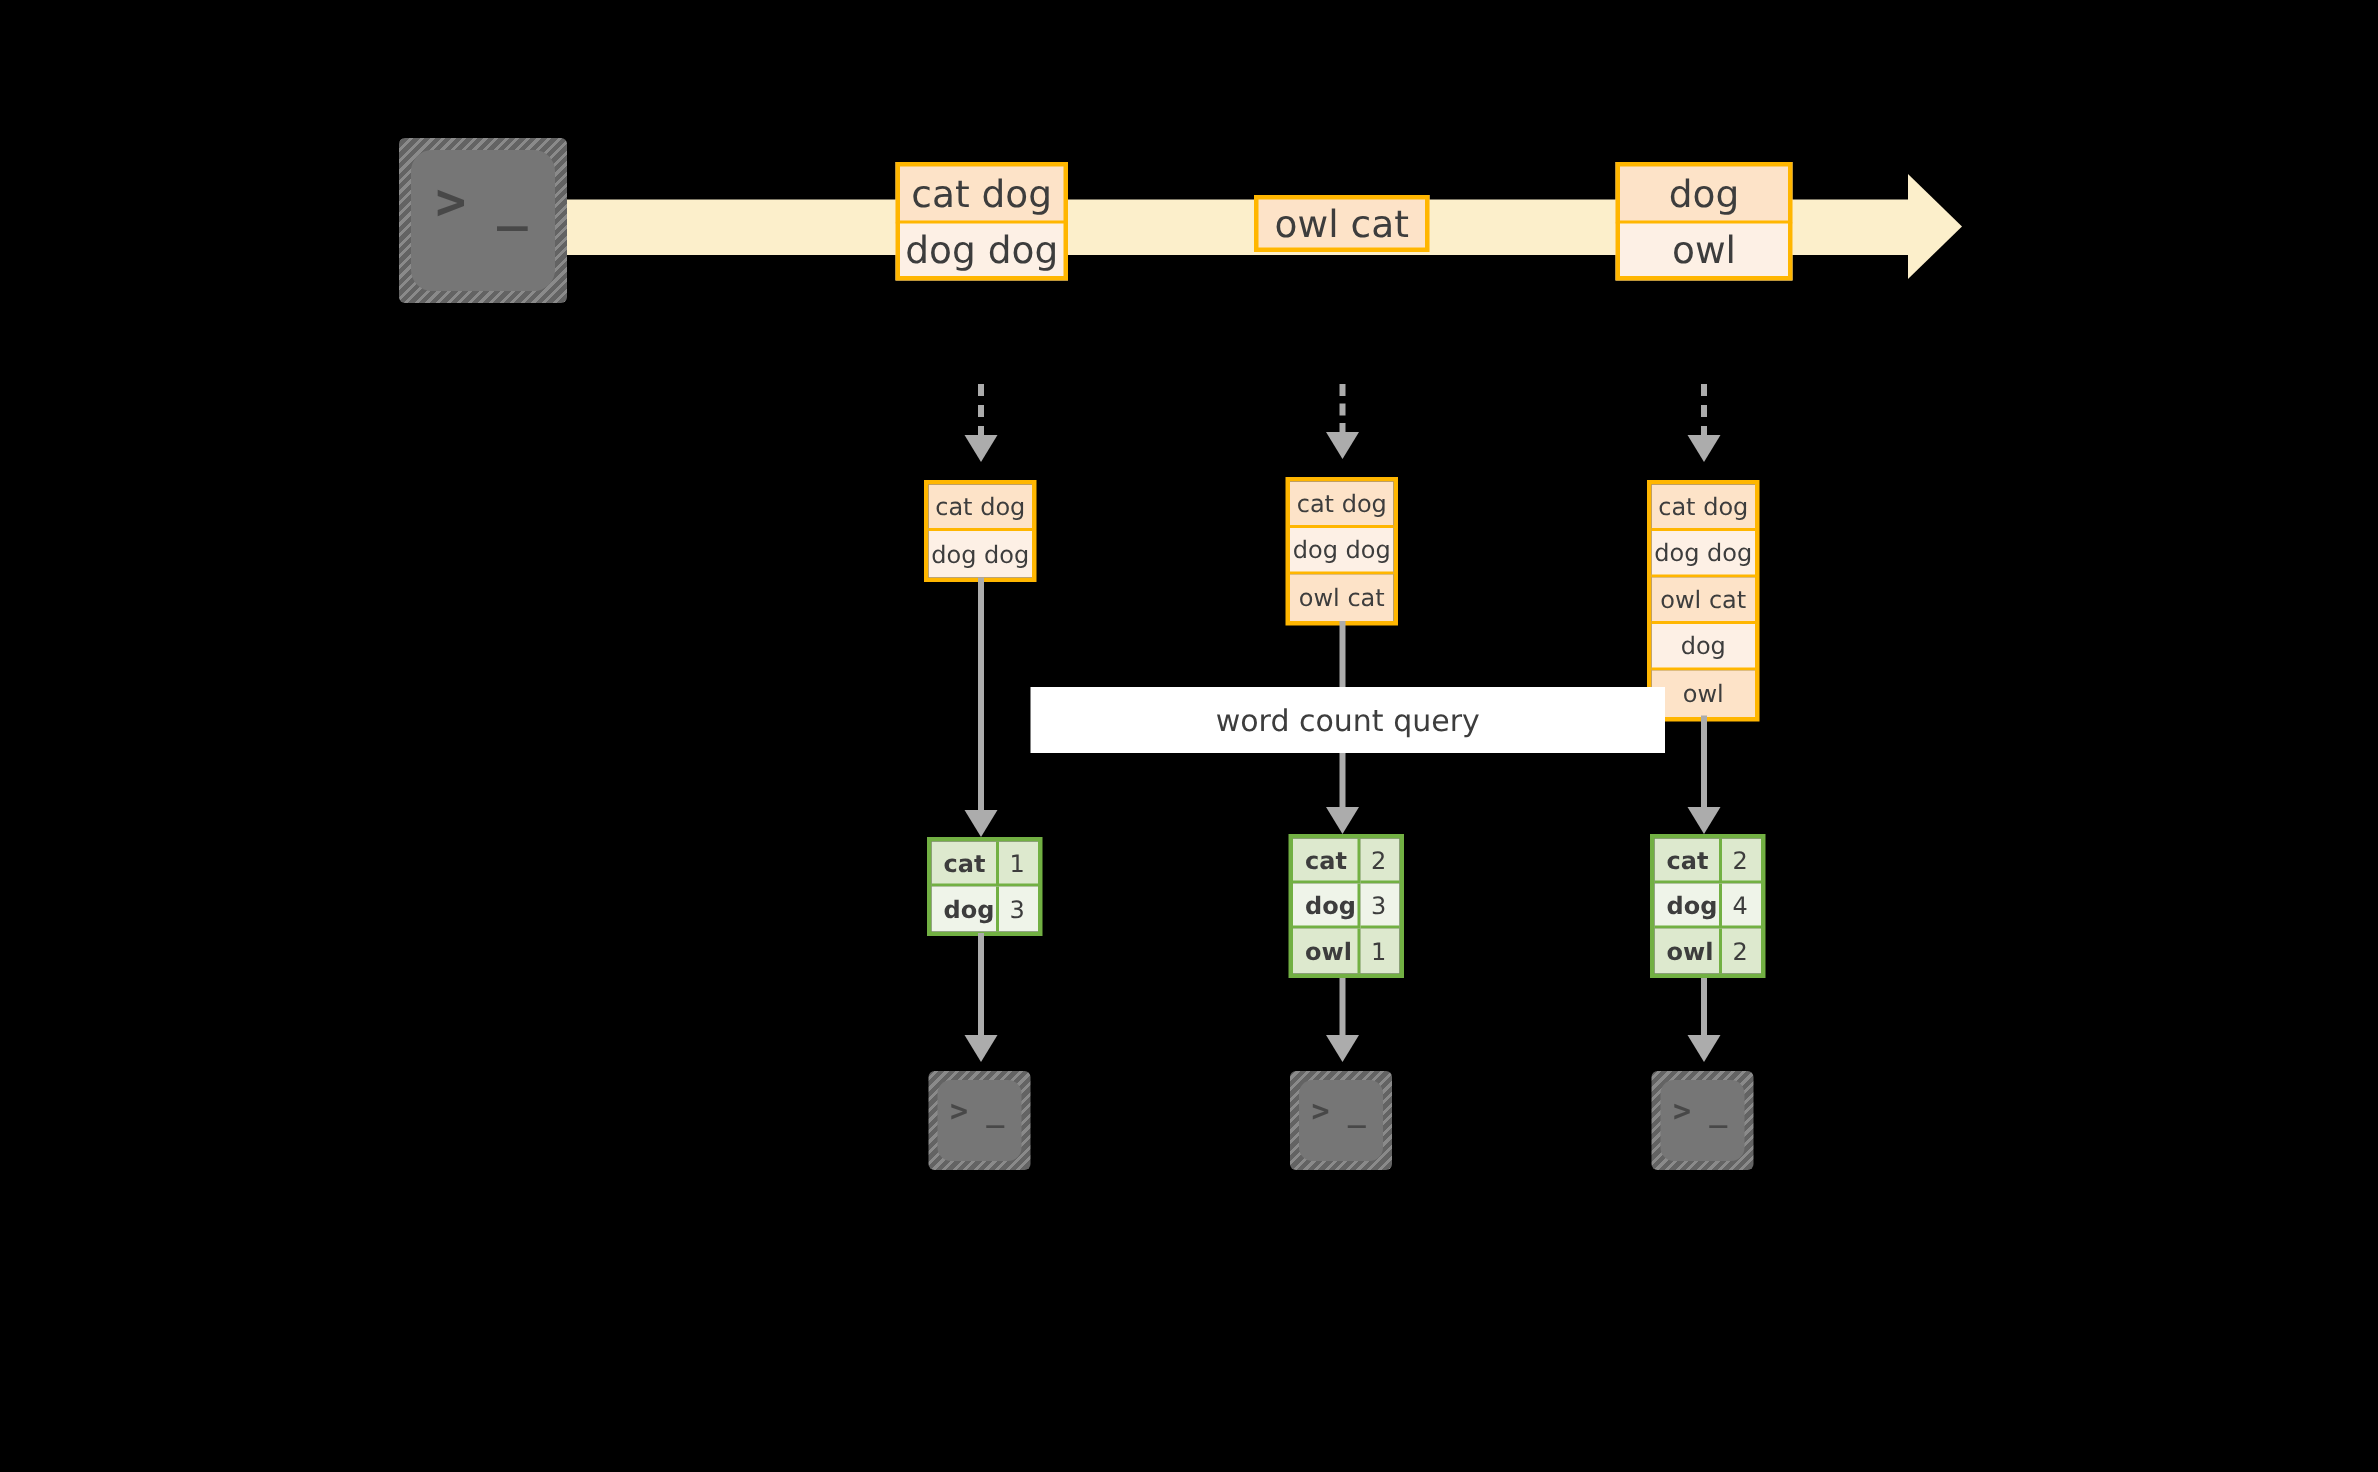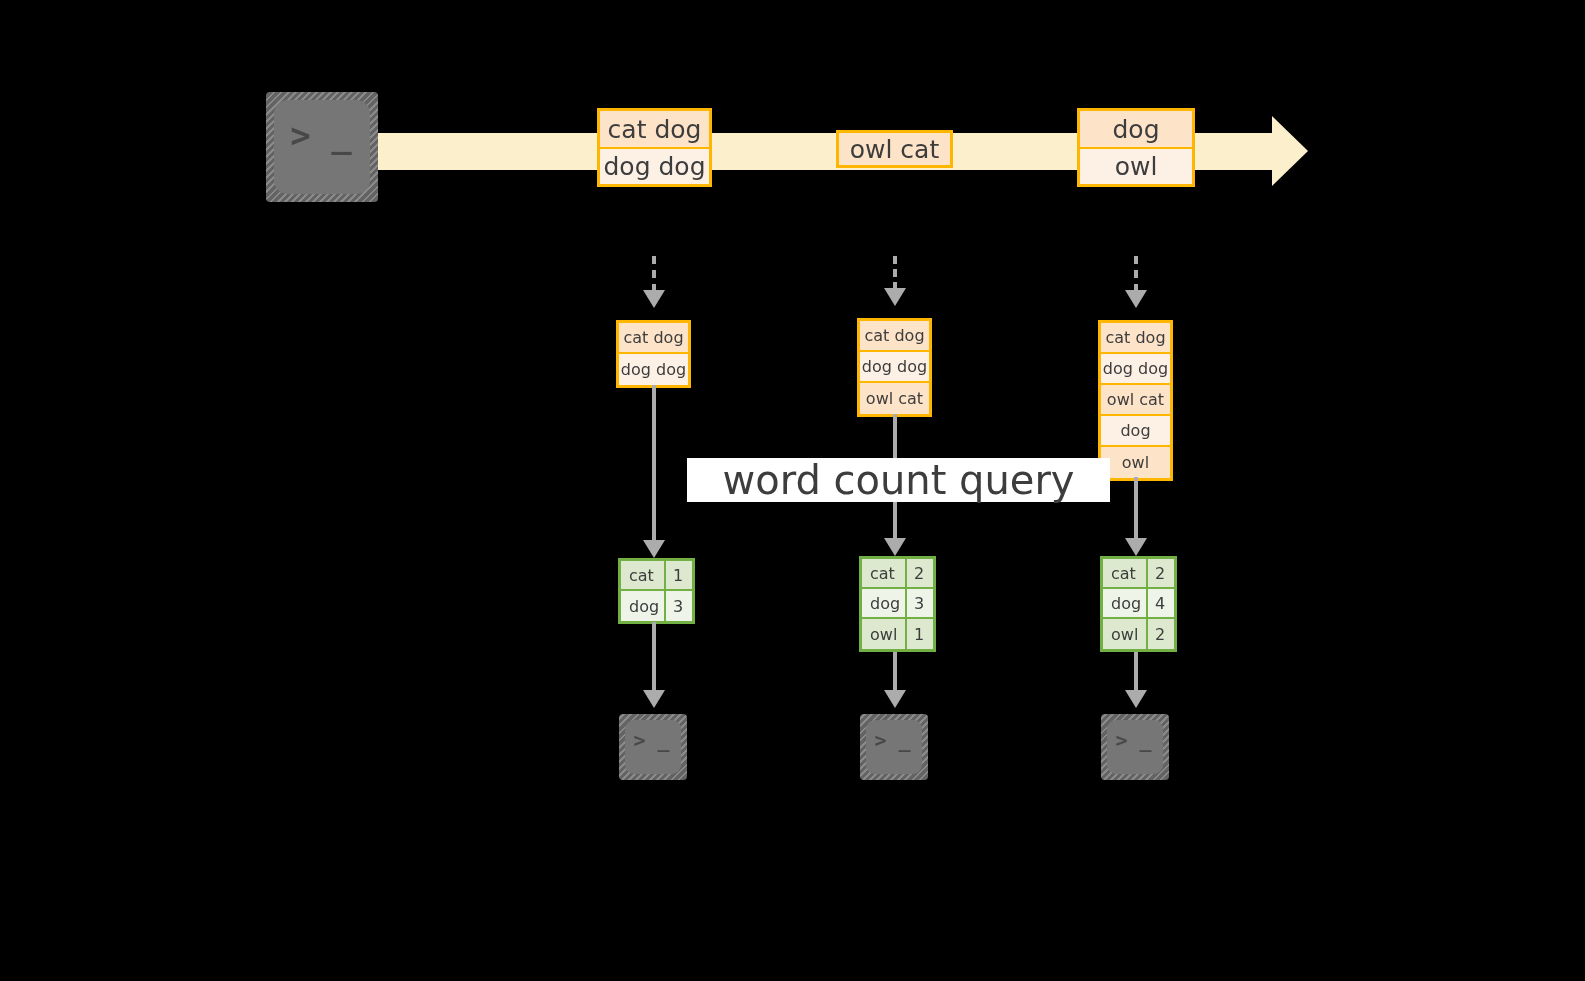--- a/index.html
+++ b/index.html
@@ -185,7 +185,7 @@
     display: flex;
     align-items: center;
     justify-content: center;
-    font-size: 40px;
+    font-size: 20px;
     color: #3d3d3d;
     white-space: nowrap;
   }

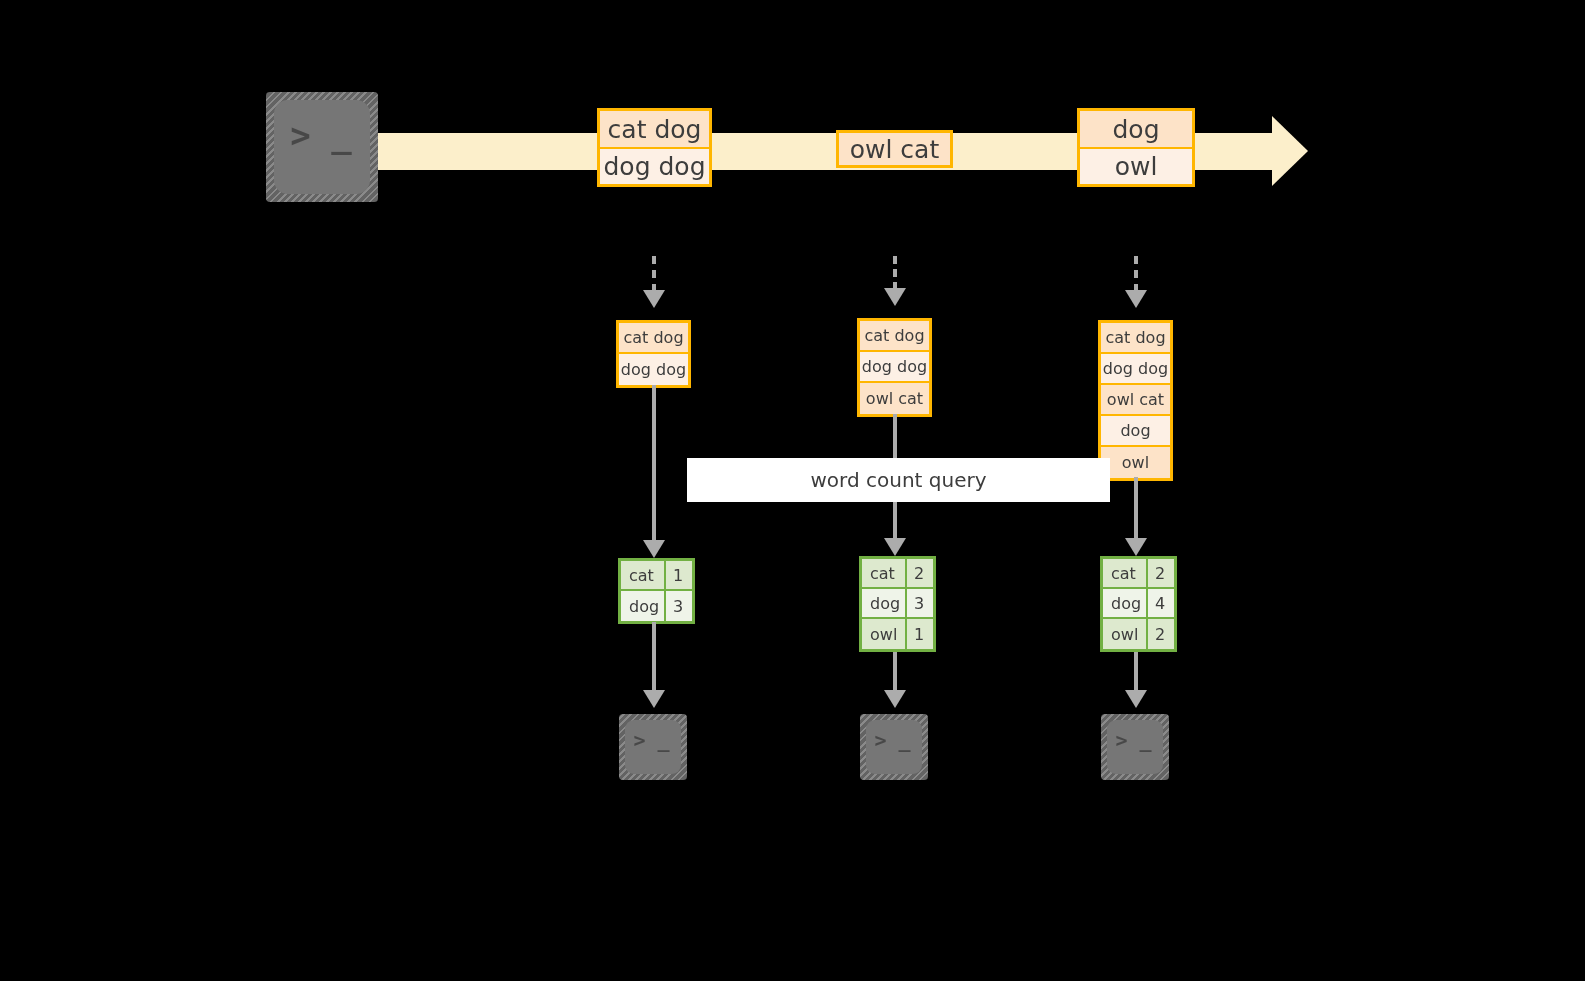--- a/index.html
+++ b/index.html
@@ -142,6 +142,7 @@
     width: 45px;
     padding-left: 8px;
     border-right: 2px solid #72B043;
+    font-weight: bold;
   }
   .gtable .gcell.val {
     width: 26px;

